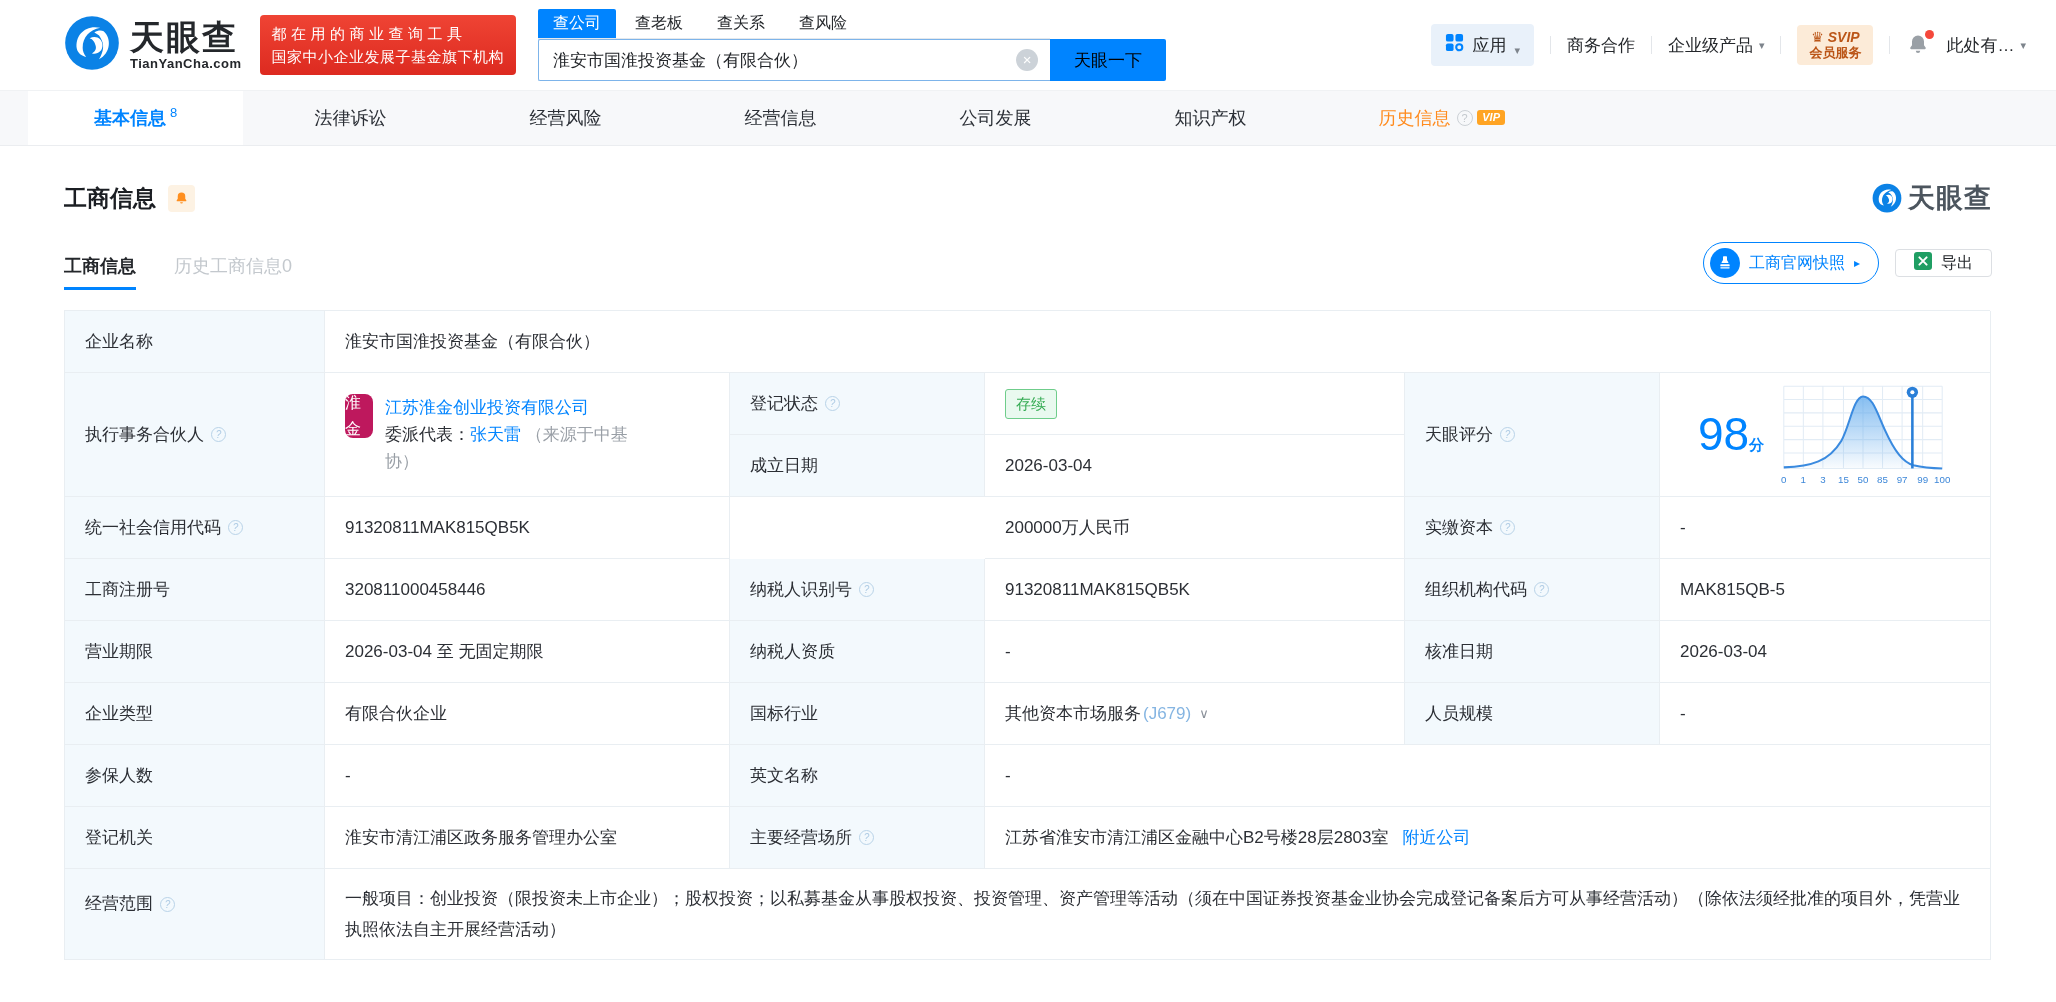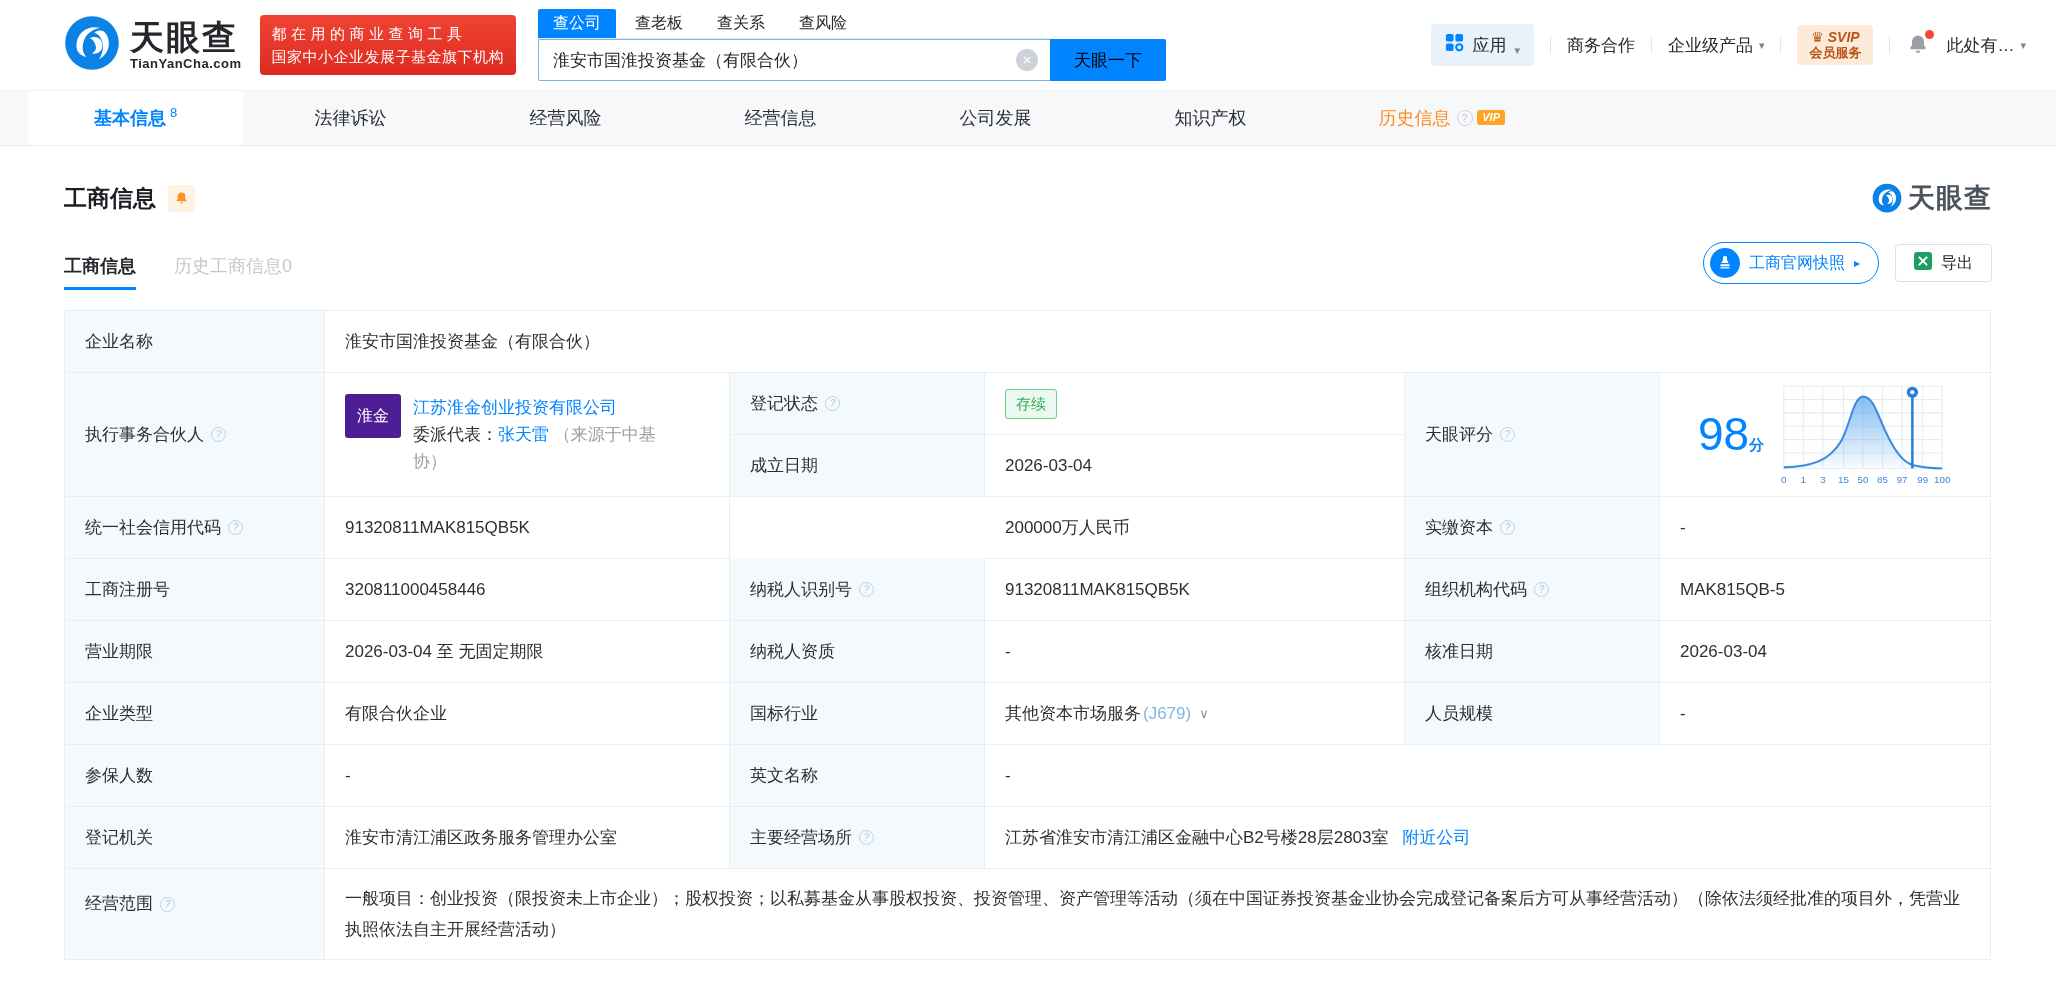--- a/index.html
+++ b/index.html
@@ -72,7 +72,7 @@
             padding:0 18px 0 6px;color:var(--blue);font-size:16px;background:#fff;cursor:pointer;}
   .stamp-circ{width:30px;height:30px;border-radius:50%;background:var(--blue);display:flex;align-items:center;justify-content:center;}
   .arrow{font-size:12px;}
-  .export-btn{display:flex;align-items:center;gap:9px;height:38px;border:1px solid #dcdfe3;border-radius:4px;
+  .export-btn{display:flex;align-items:center;gap:9px;height:28px;border:1px solid #dcdfe3;border-radius:4px;
               padding:0 18px;font-size:16px;color:#24272b;background:#fff;cursor:pointer;}
 
   

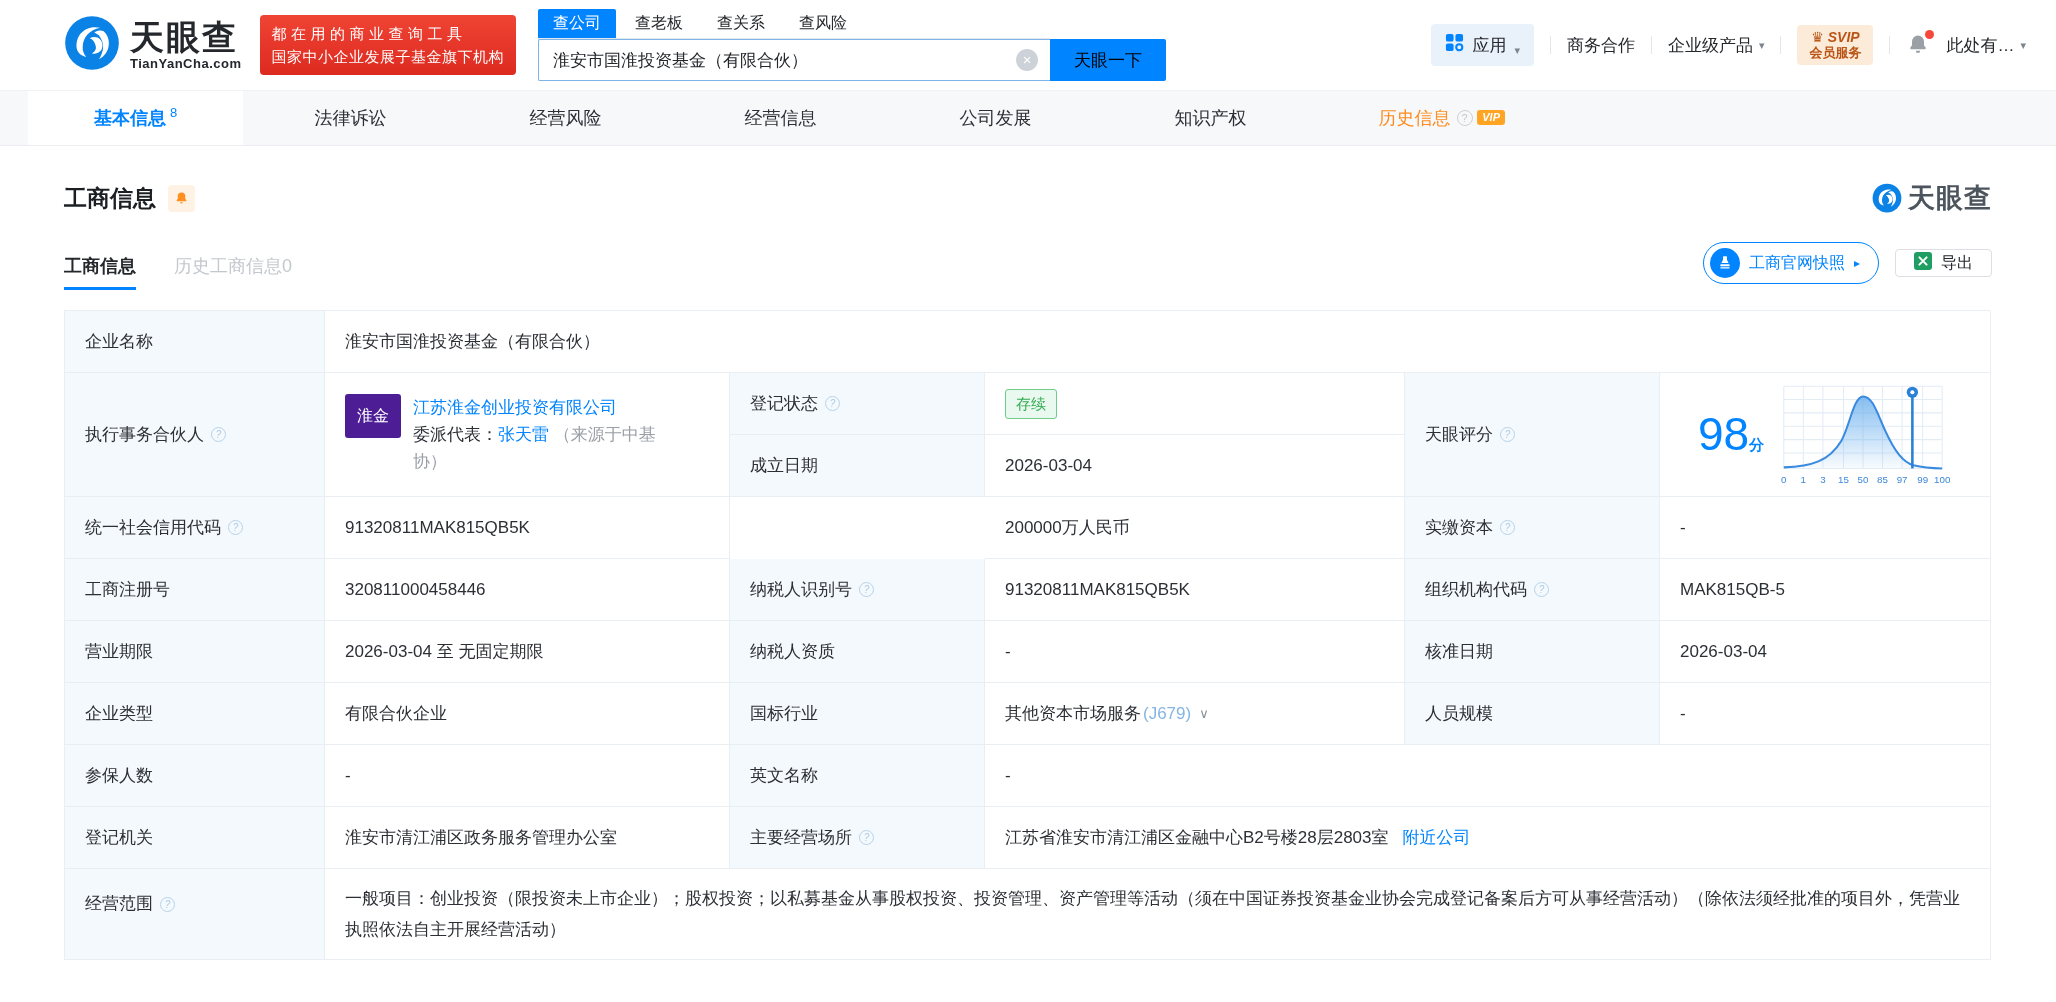--- a/index.html
+++ b/index.html
@@ -88,7 +88,7 @@
   a.lnk{color:var(--blue);text-decoration:none;cursor:pointer;}
   .muted{color:var(--muted);}
   .badge-ok{border:1px solid #6fcd8b;background:#e9f9ef;color:#35ab53;border-radius:3px;padding:1px 10px;font-size:15px;}
-  .avatar{width:56px;height:44px;border-radius:3px;background:#4c1d95;color:#fff;font-size:16px;display:flex;
+  .avatar{width:28px;height:44px;border-radius:8px;background:#be185d;color:#fff;font-size:16px;display:flex;
           align-items:center;justify-content:center;flex:0 0 auto;cursor:pointer;}
   .p-wrap{display:flex;gap:12px;align-items:flex-start;}
   .p-lines{line-height:27px;}

